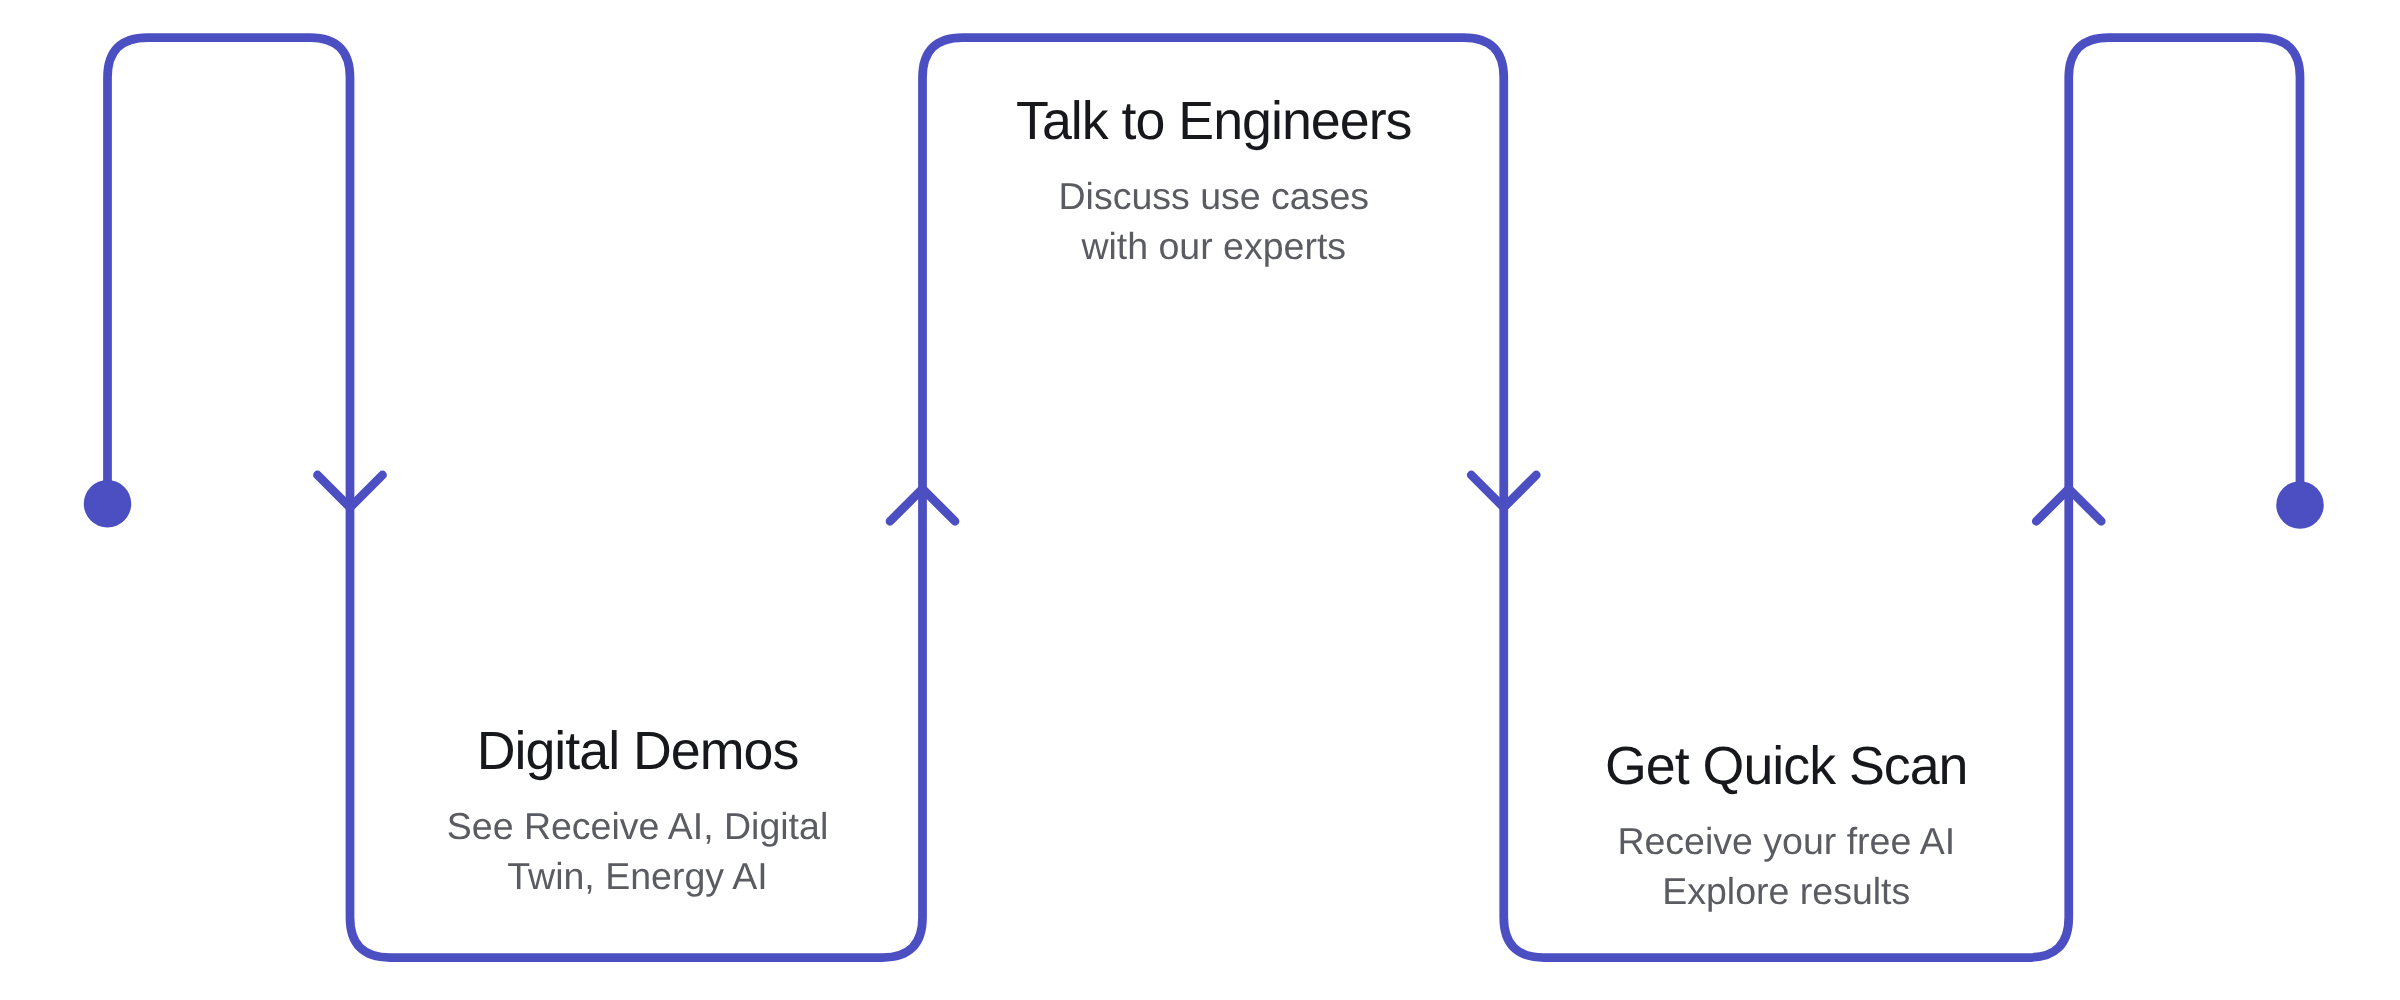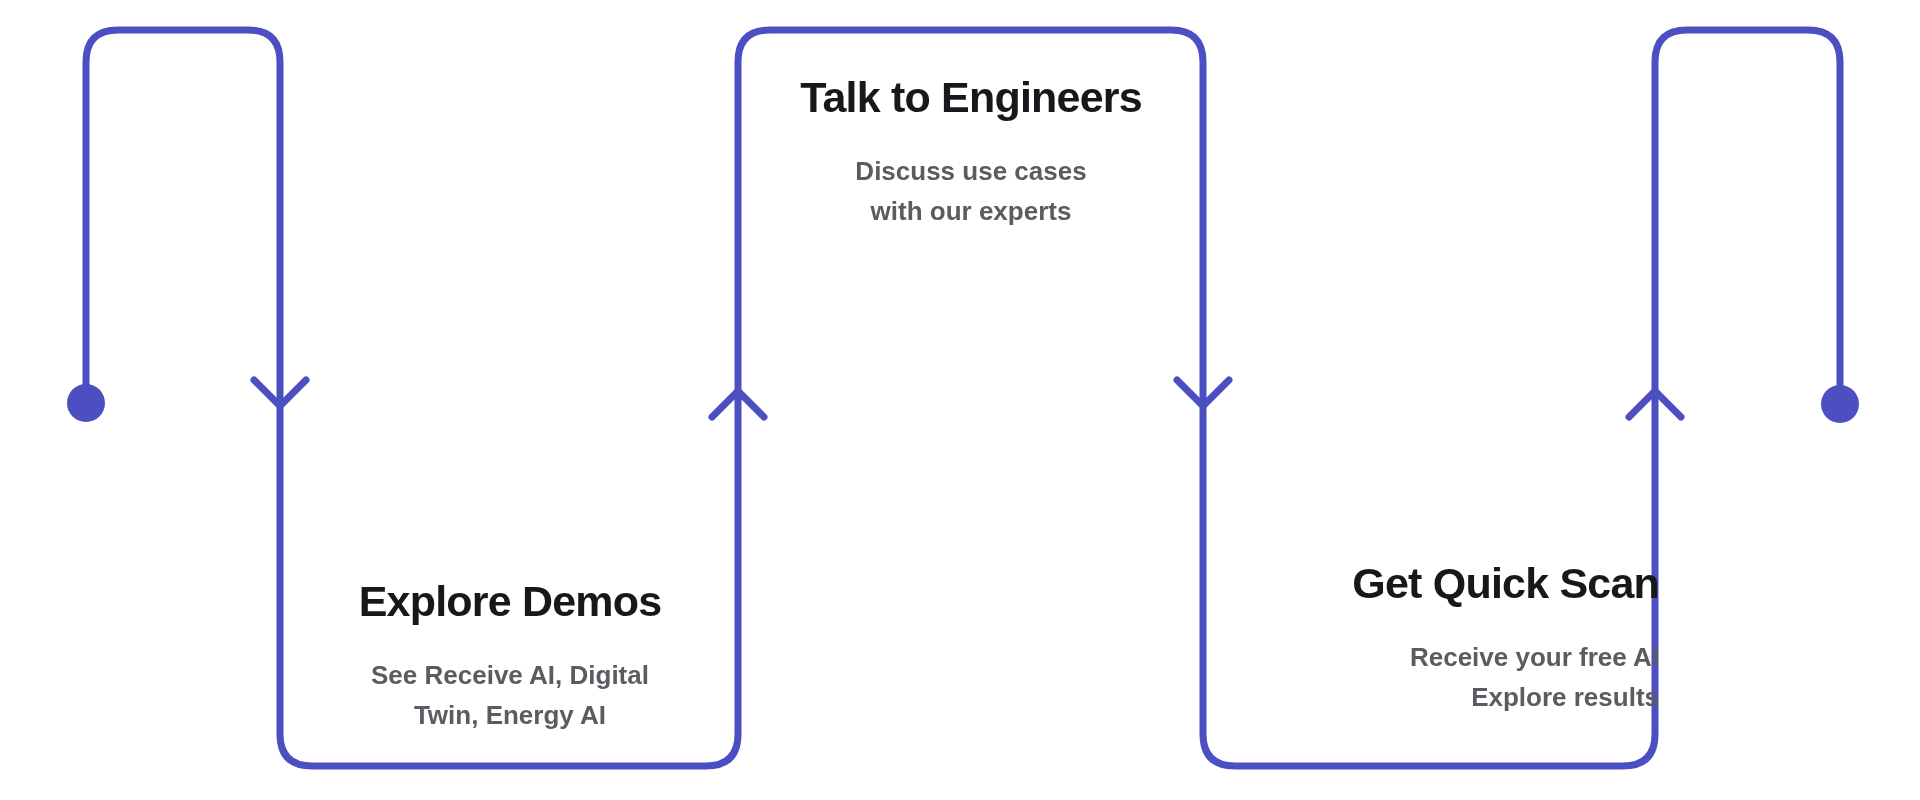--- a/index.html
+++ b/index.html
@@ -37,7 +37,7 @@
   .step-title {
     font-size: 43px;
     line-height: 50px;
-    font-weight: 700;
+    font-weight: 400;
     letter-spacing: -0.8px;
     color: var(--color-title, #17181b);
   }

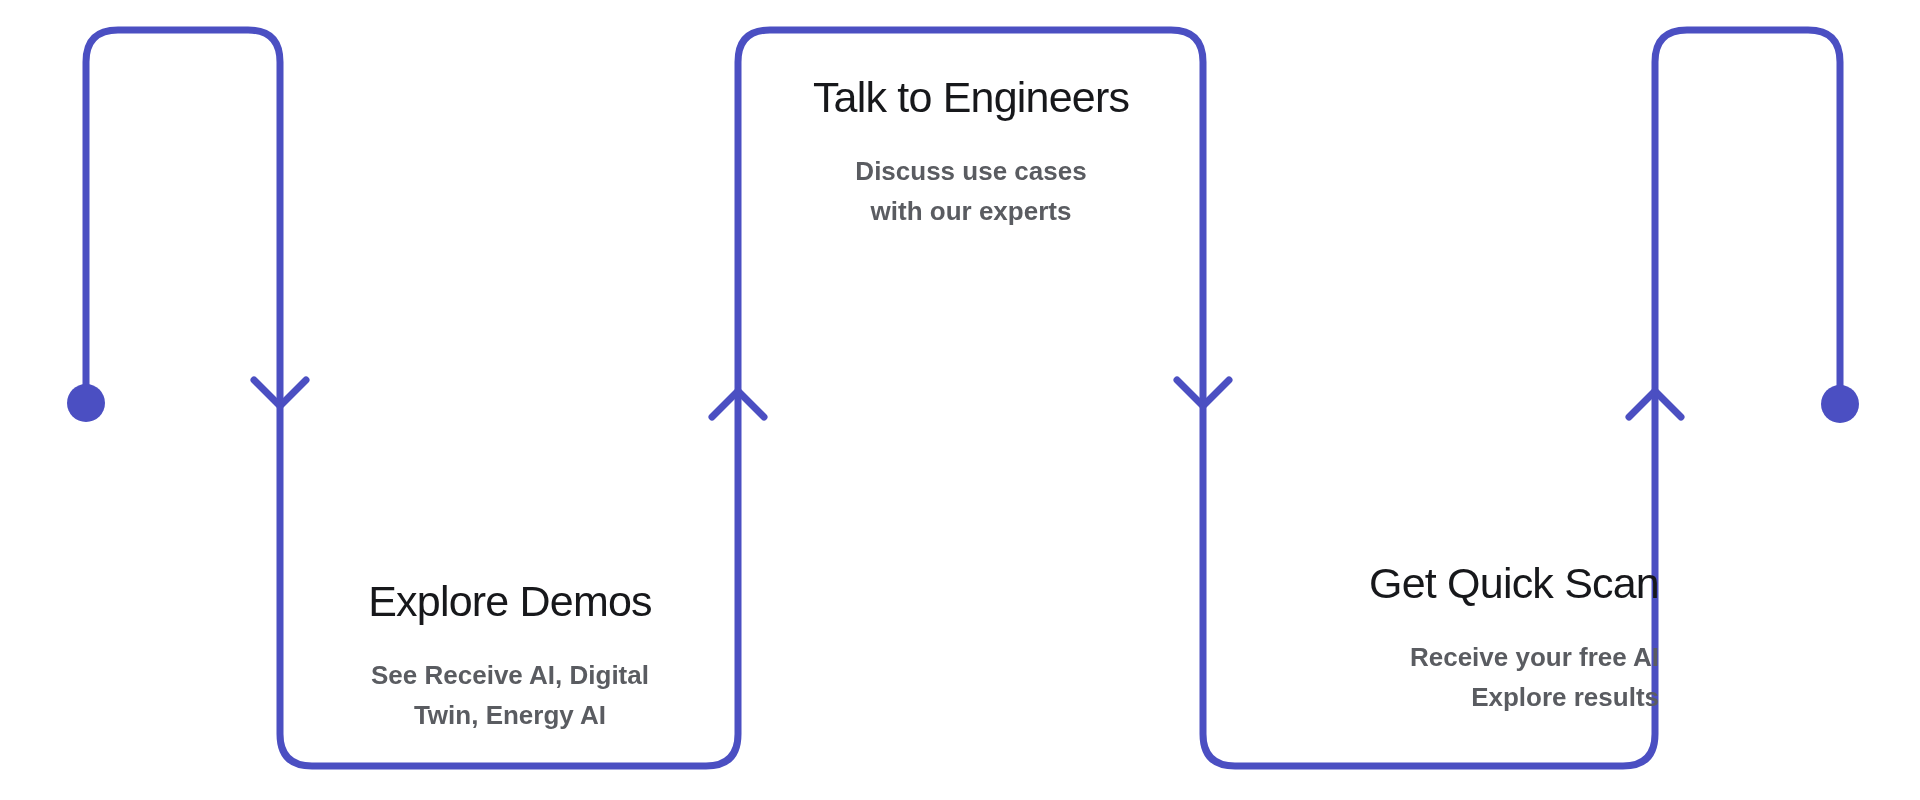--- a/index.html
+++ b/index.html
@@ -42,10 +42,10 @@
     color: var(--color-title, #17181b);
   }
   .step-sub {
-    margin-top: 29px;
-    font-size: 26px;
+    margin-top: 16px;
+    font-size: 30px;
     line-height: 40px;
-    font-weight: 700;
+    font-weight: 400;
     color: var(--color-subtitle, #5a5c61);
     white-space: pre-line;
   }

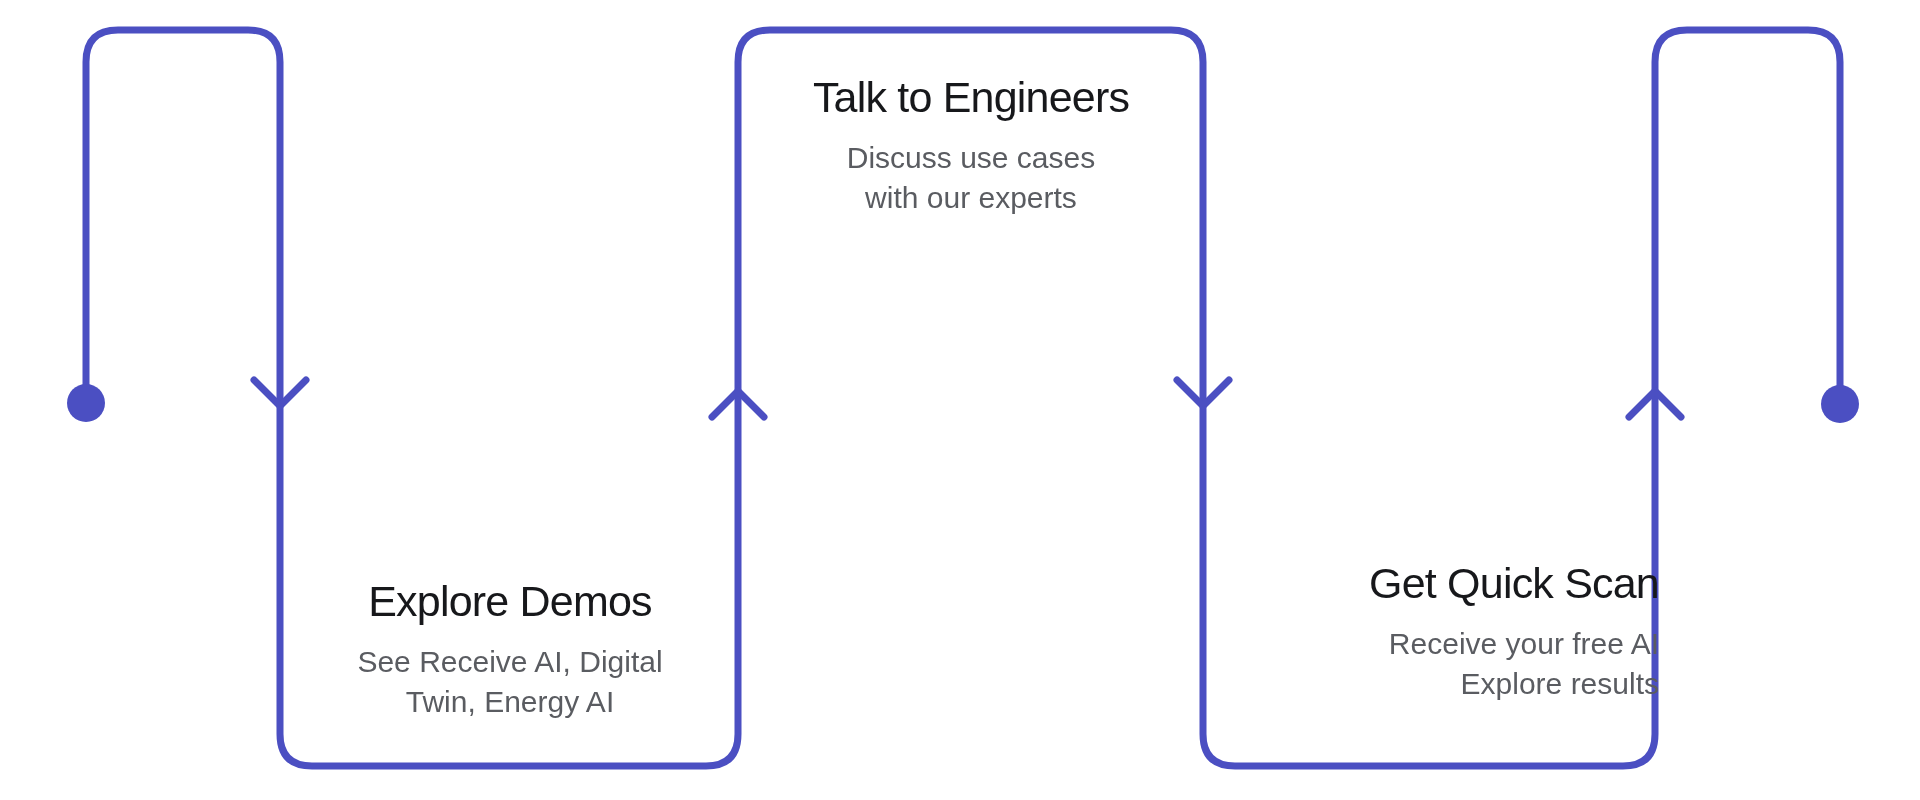--- a/index.html
+++ b/index.html
@@ -75,7 +75,7 @@
   </svg>
 
   <div class="step step-1">
-    <div class="step-title">Explore Demos</div>
+    <div class="step-title">Digital Demos</div>
     <div class="step-sub">See Receive AI, Digital
 Twin, Energy AI</div>
   </div>

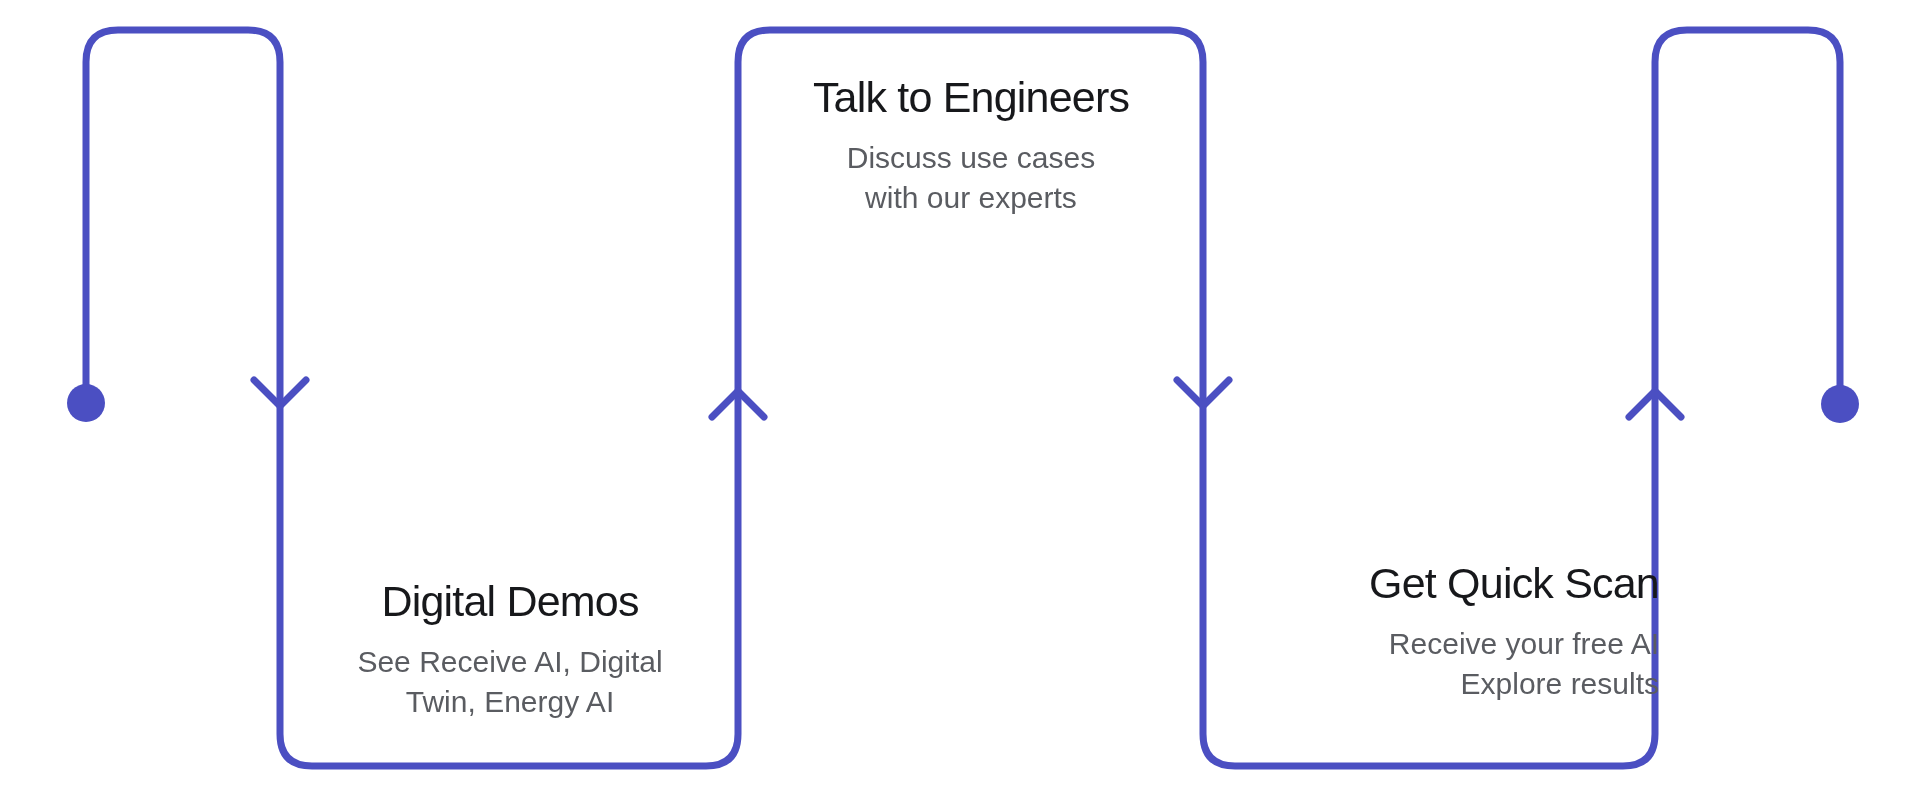--- a/index.html
+++ b/index.html
@@ -51,7 +51,7 @@
   }
   .step-1 { left: 280px;  top: 576px; }
   .step-2 { left: 741px;  top: 72px;  }
-  .step-3 { left: 1199px; top: 558px; text-align: right; }
+  .step-3 { left: 1199px; top: 588px; }
 </style>
 </head>
 <body>

